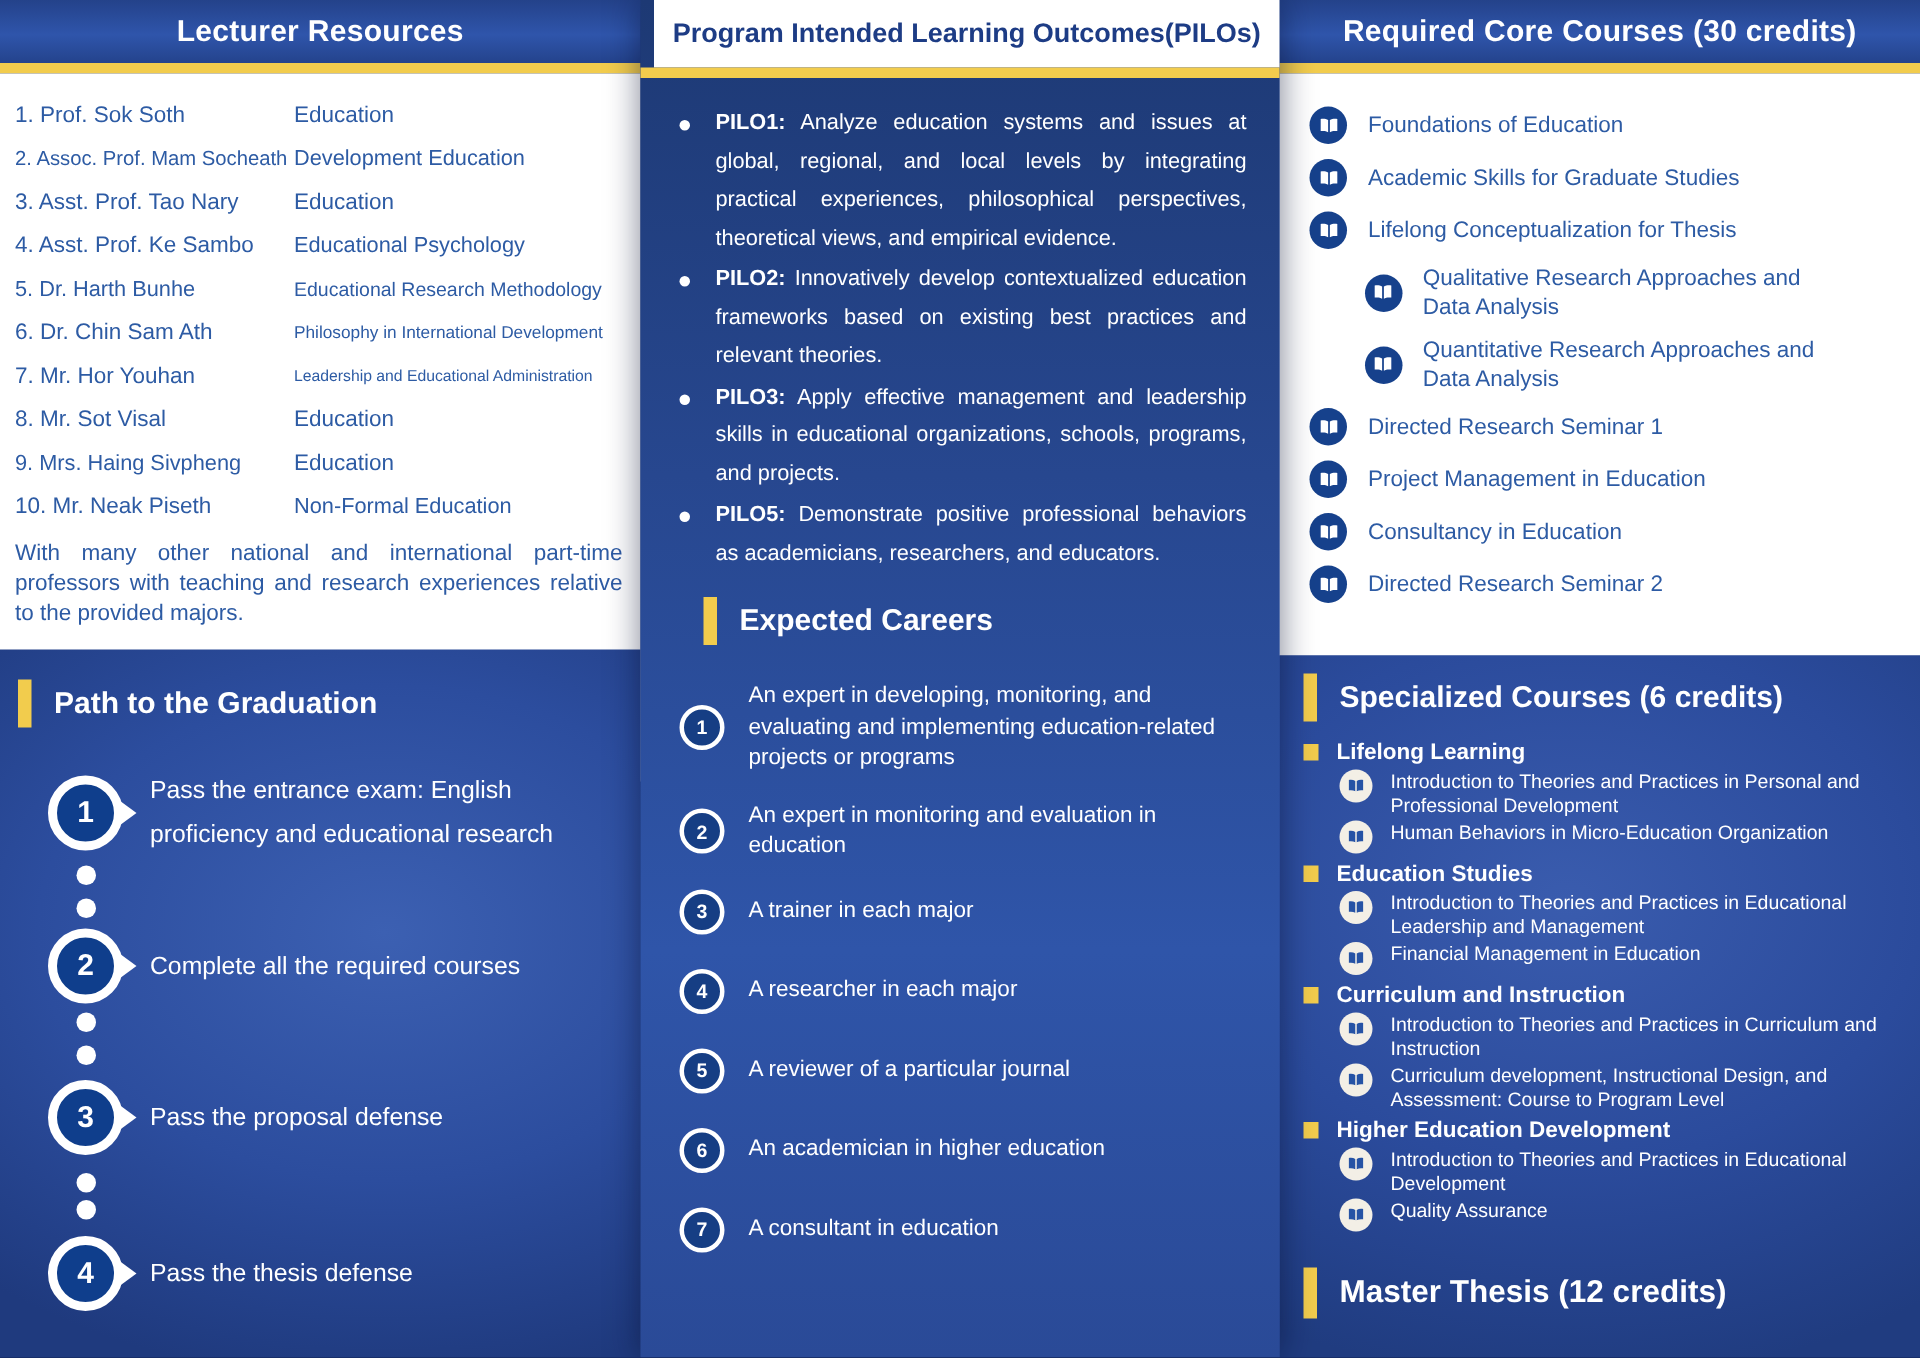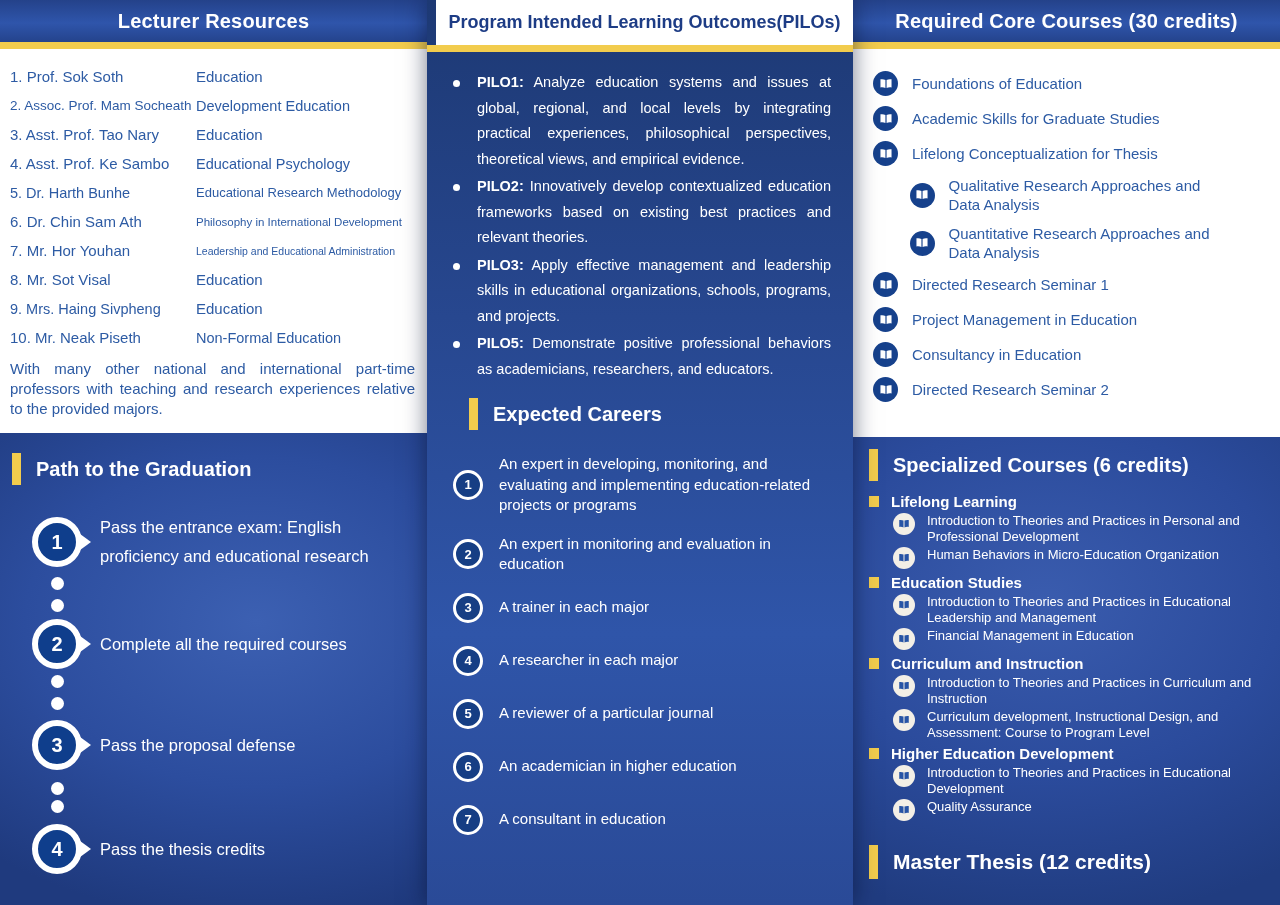--- a/index.html
+++ b/index.html
@@ -181,7 +181,7 @@
       <div class="step" style="top:391px">
         <span>4</span>
       </div>
-      <div class="step-text" style="top:402px">Pass the thesis credits</div>
+      <div class="step-text" style="top:402px">Pass the thesis defense</div>
     </div>
   </div>
 

